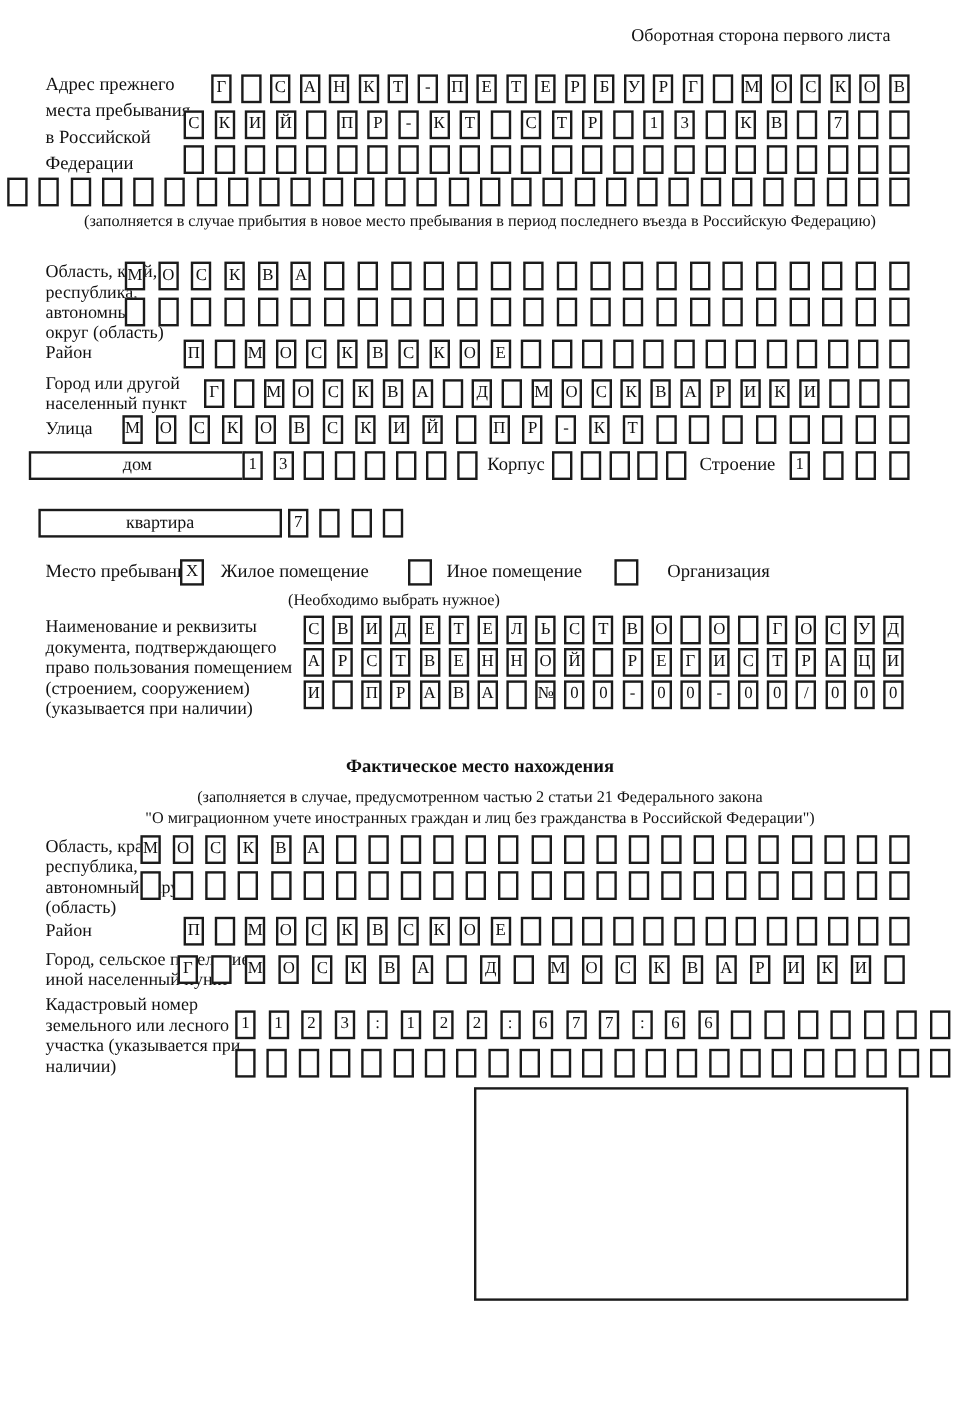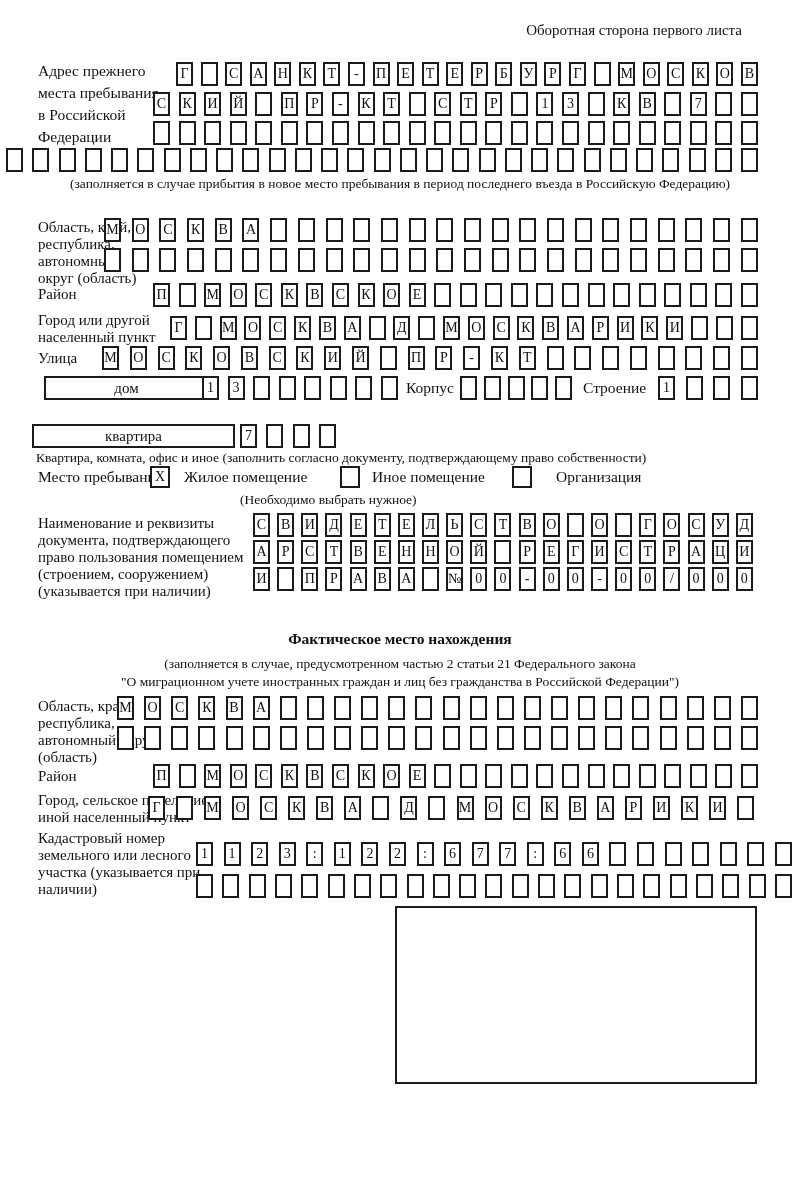--- a/index.html
+++ b/index.html
@@ -295,7 +295,7 @@
       <span class="cell"></span>
     </div>
 
-  <div class="abs wide-box" style="top:376px; left:44px; width:165px;">дом</div>
+  <div class="abs wide-box" style="top:376px; left:24px; width:181px;">дом</div>
   <div class="abs grid" style="top:376px; left:202px; width:196px;">
       <span class="cell">1</span>
       <span class="cell">3</span>

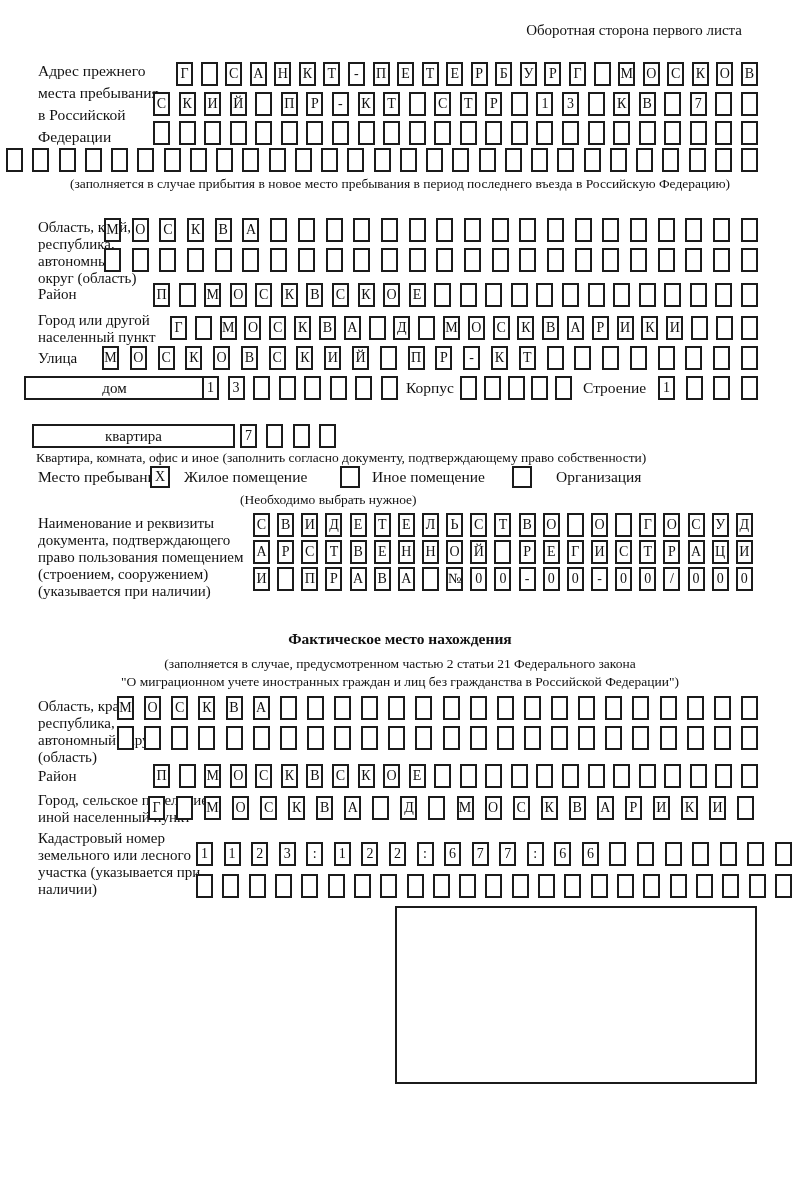--- a/index.html
+++ b/index.html
@@ -329,7 +329,6 @@
       <span class="cell"></span>
       <span class="cell"></span>
     </div>
-  <div class="abs cap" style="top:450px; left:36px;">Квартира, комната, офис и иное (заполнить согласно документу, подтверждающему право собственности)</div>
 
   <div class="abs opt" style="top:468px; left:38px;">Место пребывания:</div>
   <span class="abs cbox" style="top:466px; left:150px;"><span>X</span></span>

